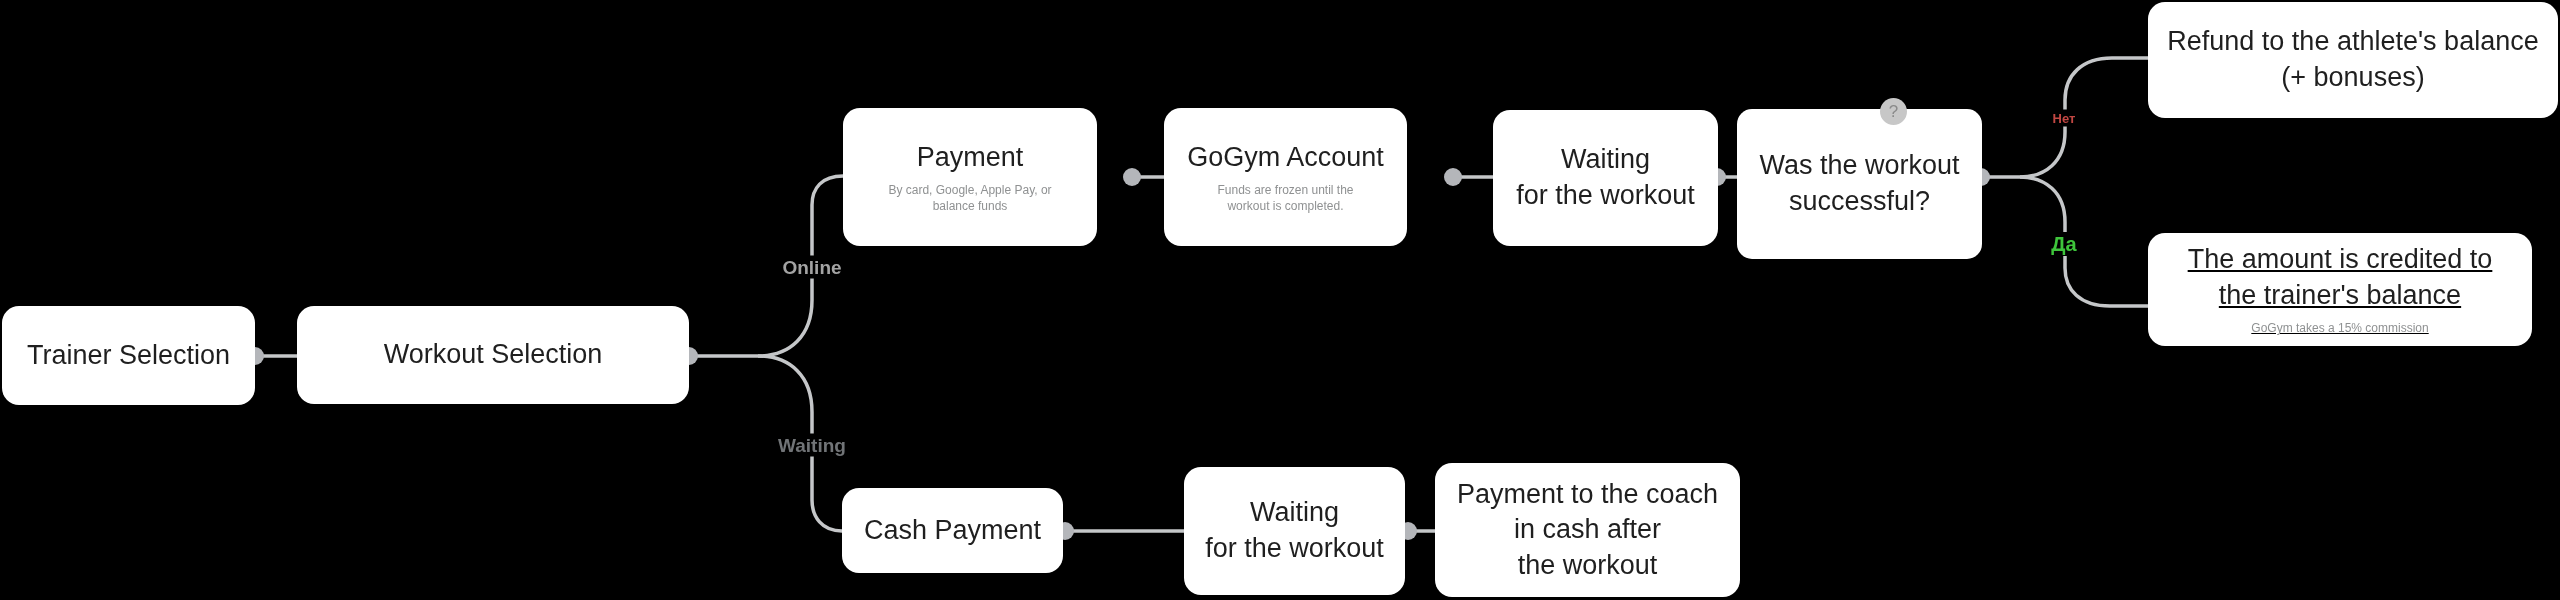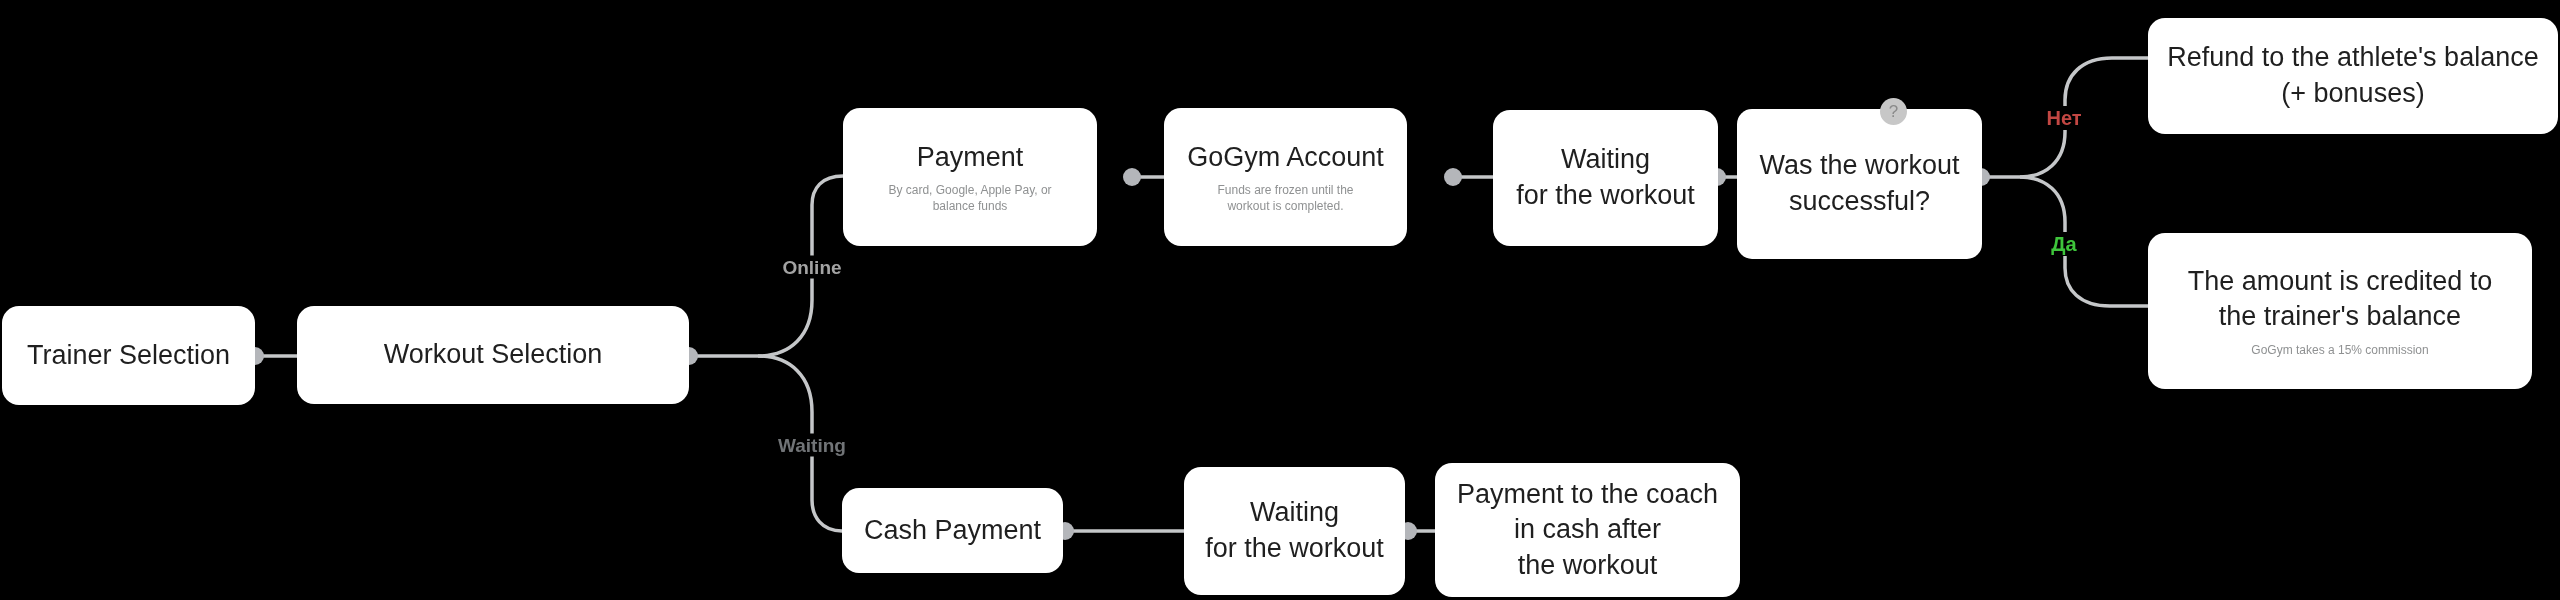--- a/index.html
+++ b/index.html
@@ -29,7 +29,7 @@
   .n-gogym{left:1164px;top:108px;width:243px;height:138px;}
   .n-waittop{left:1493px;top:110px;width:225px;height:136px;}
   .n-success{left:1737px;top:109px;width:245px;height:150px;border-radius:15px;}
-  .n-refund{left:2148px;top:18px;width:410px;height:116px;}
+  .n-refund{left:2148px;top:2px;width:410px;height:116px;}
   .n-credited{left:2148px;top:233px;width:384px;height:156px;}
   .n-cash{left:842px;top:488px;width:221px;height:85px;}
   .n-waitbottom{left:1184px;top:467px;width:221px;height:128px;}

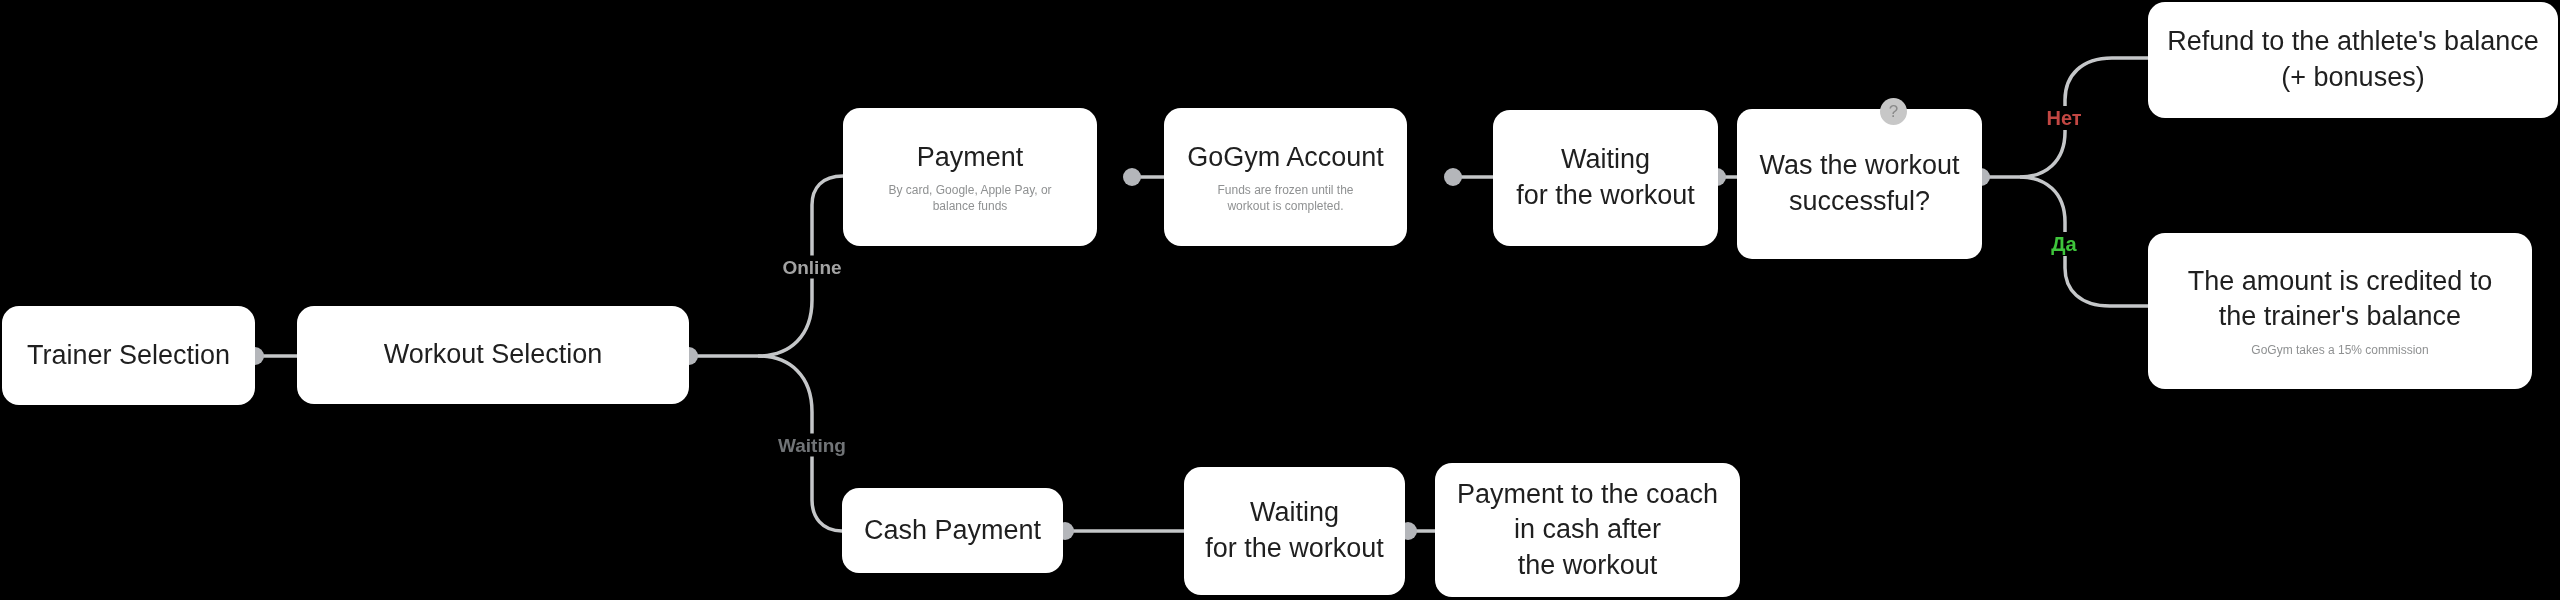--- a/index.html
+++ b/index.html
@@ -42,7 +42,7 @@
   }
   .lab-online{left:812px;top:267px;color:#a3a3a3;}
   .lab-offline{left:812px;top:445px;color:#717477;}
-  .lab-no{left:2064px;top:118px;color:#c24743;font-size:20px;}
+  .lab-no{left:2064px;top:118px;color:#c24743;font-size:13px;}
   .lab-yes{left:2064px;top:244px;color:#3ec43b;font-size:20px;}
 
   .badge{

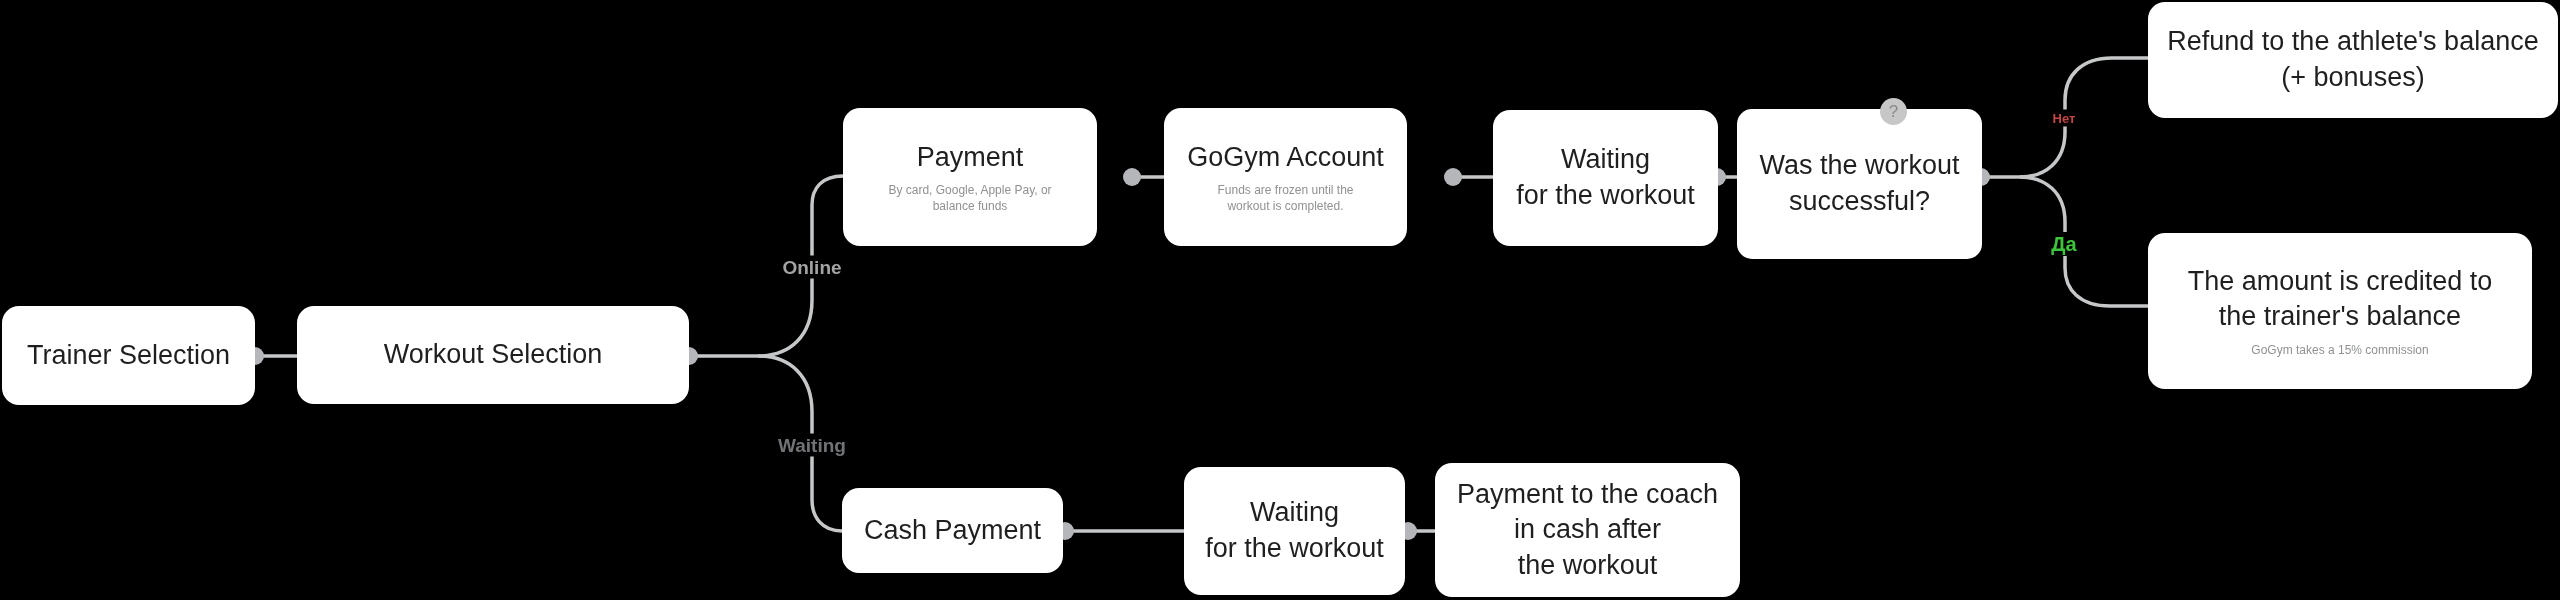--- a/index.html
+++ b/index.html
@@ -30,7 +30,7 @@
   .n-waittop{left:1493px;top:110px;width:225px;height:136px;}
   .n-success{left:1737px;top:109px;width:245px;height:150px;border-radius:15px;}
   .n-refund{left:2148px;top:2px;width:410px;height:116px;}
-  .n-credited{left:2148px;top:233px;width:384px;height:156px;}
+  .n-credited{left:2148px;top:233px;width:384px;height:113px;text-decoration:underline;}
   .n-cash{left:842px;top:488px;width:221px;height:85px;}
   .n-waitbottom{left:1184px;top:467px;width:221px;height:128px;}
   .n-coach{left:1435px;top:463px;width:305px;height:134px;text-align:center;}

